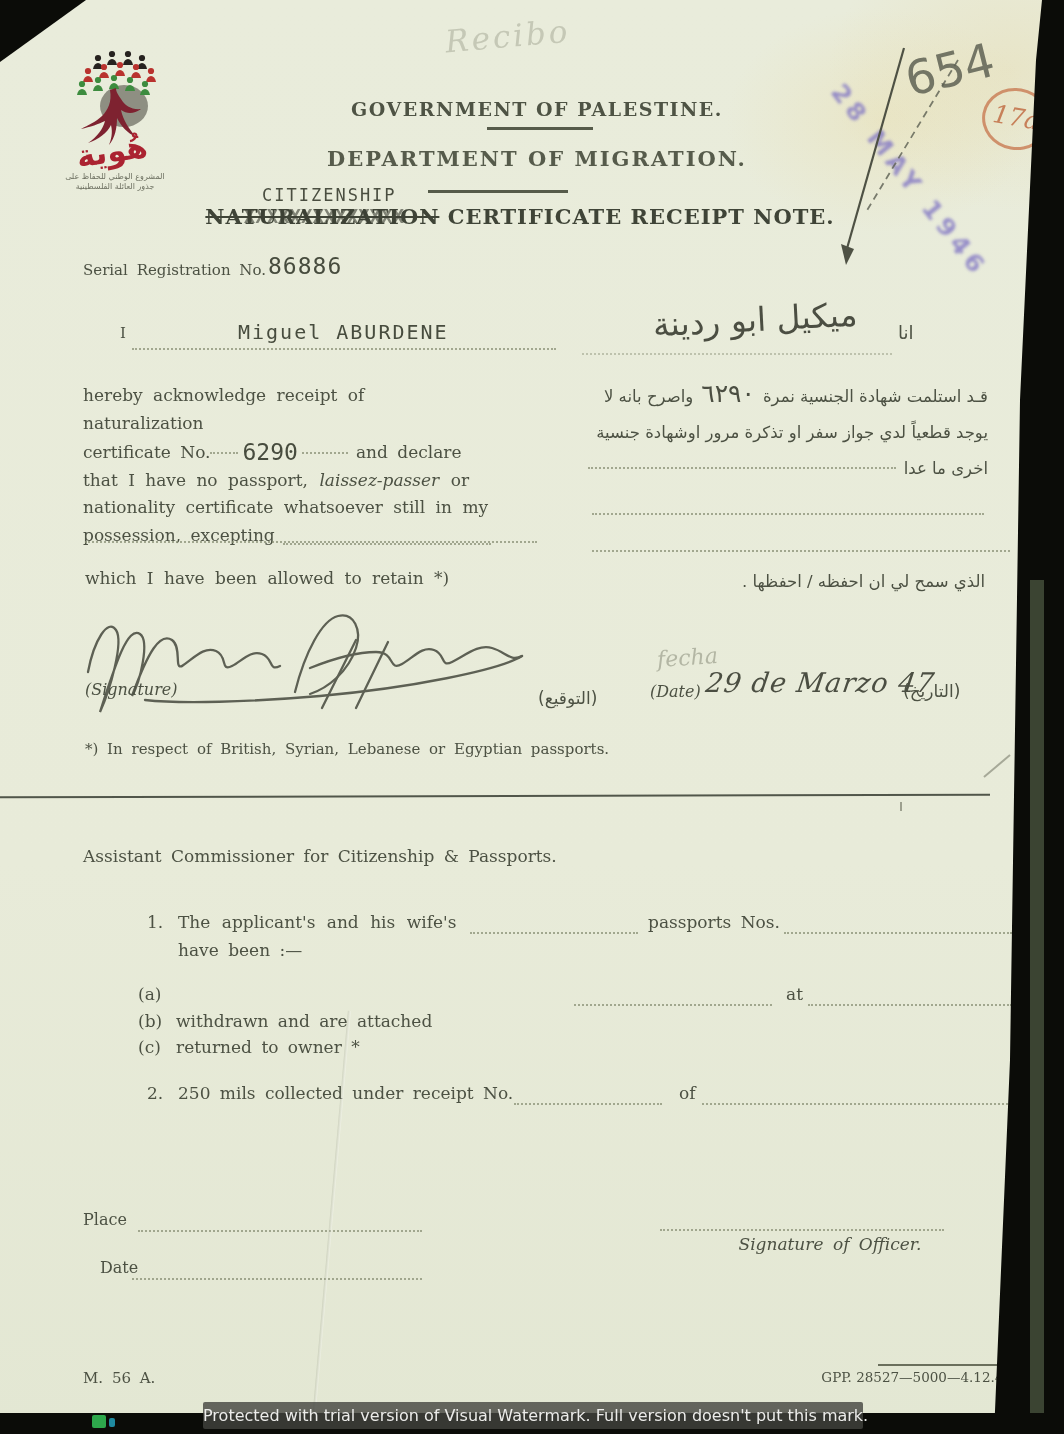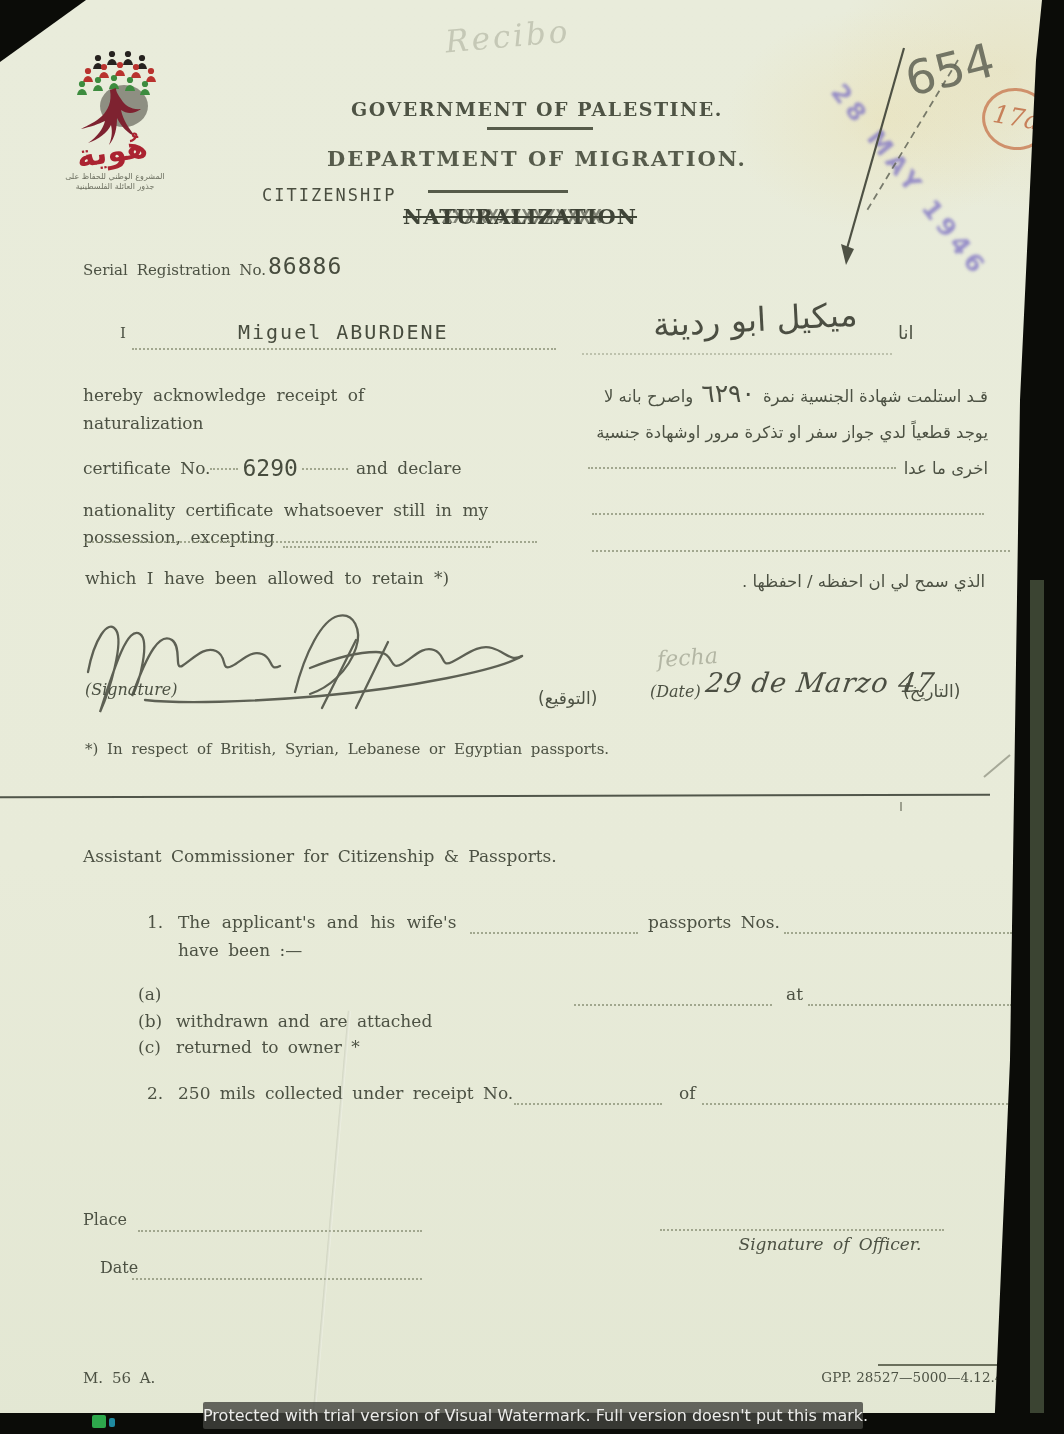--- a/index.html
+++ b/index.html
@@ -123,6 +123,7 @@
       <span>NATURALIZATION</span>
       <span class="overtype">XXXXXXXXXXXXXX</span>
     </span>
+    <span>CERTIFICATE RECEIPT NOTE.</span>
   </div>
 
   <div class="abs printed ws4" style="left:83px;top:261px;font-size:15px;">Serial Registration No.</div>

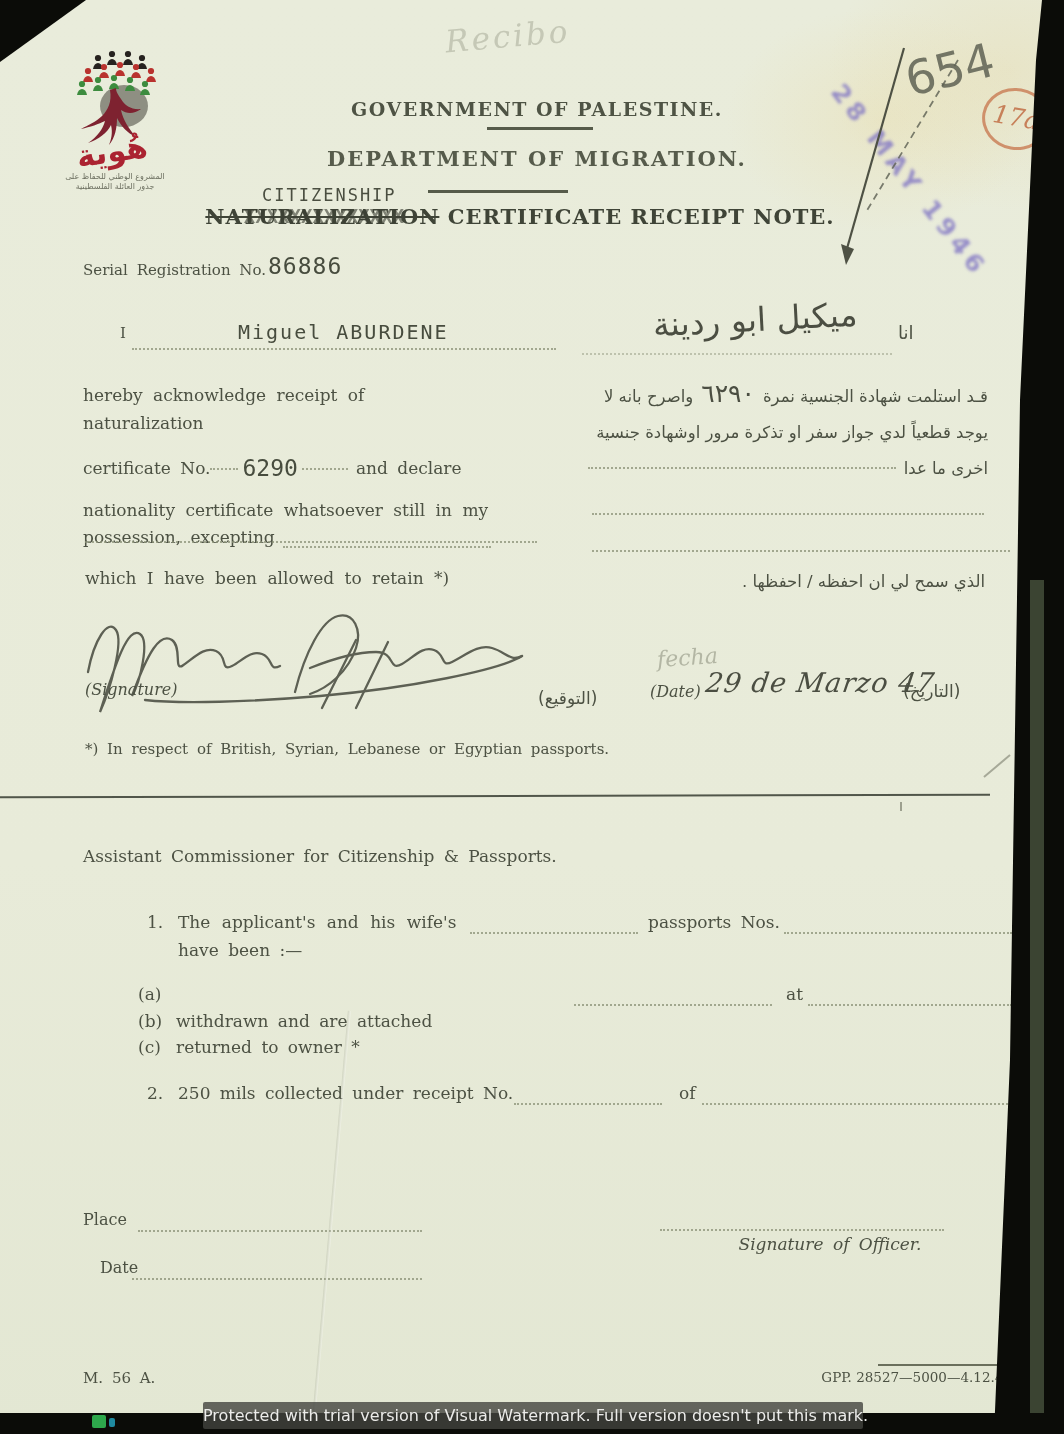--- a/index.html
+++ b/index.html
@@ -143,7 +143,7 @@
     <div style="display:flex;align-items:baseline;">
       <span class="ws4">certificate No.</span>
       <span class="dot" style="position:relative;display:inline-block;width:28px;top:-4px;"></span>
-      <span class="typed" style="font-size:23px;margin:16px 4px;position:relative;top:2px;">6290</span>
+      <span class="typed" style="font-size:23px;margin:0 4px;position:relative;top:2px;">6290</span>
       <span class="dot" style="position:relative;display:inline-block;width:46px;top:-4px;"></span>
       <span class="ws4" style="margin-left:8px;">and declare</span>
     </div>

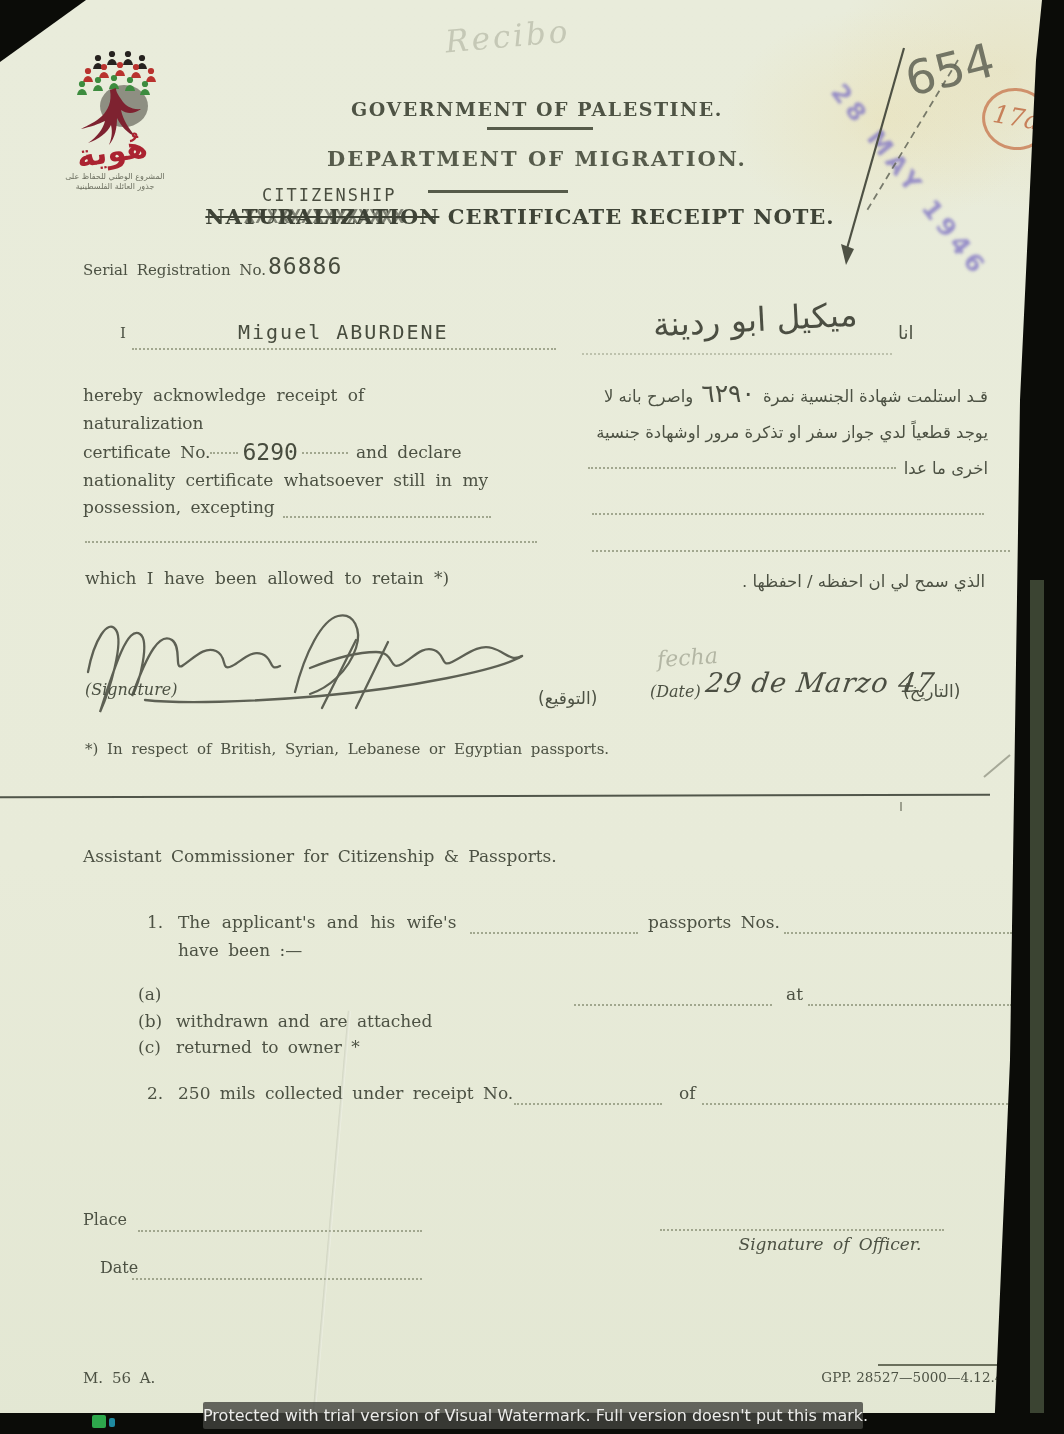--- a/index.html
+++ b/index.html
@@ -147,6 +147,11 @@
       <span class="dot" style="position:relative;display:inline-block;width:46px;top:-4px;"></span>
       <span class="ws4" style="margin-left:8px;">and declare</span>
     </div>
+    <div>
+      <span class="ws5">that I have no passport,</span>
+      <span class="ws5" style="font-style:italic;margin:0 6px;">laissez-passer</span>
+      <span>or</span>
+    </div>
     <div class="ws5">nationality certificate whatsoever still in my</div>
     <div style="display:flex;align-items:flex-end;">
       <span class="ws4">possession, excepting</span>

